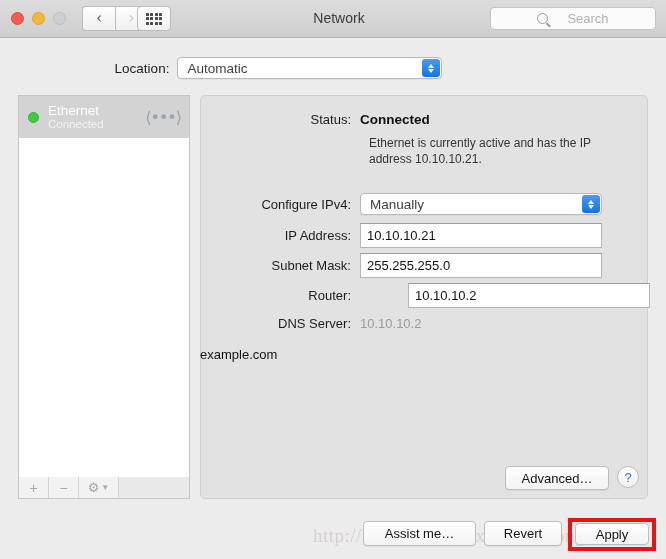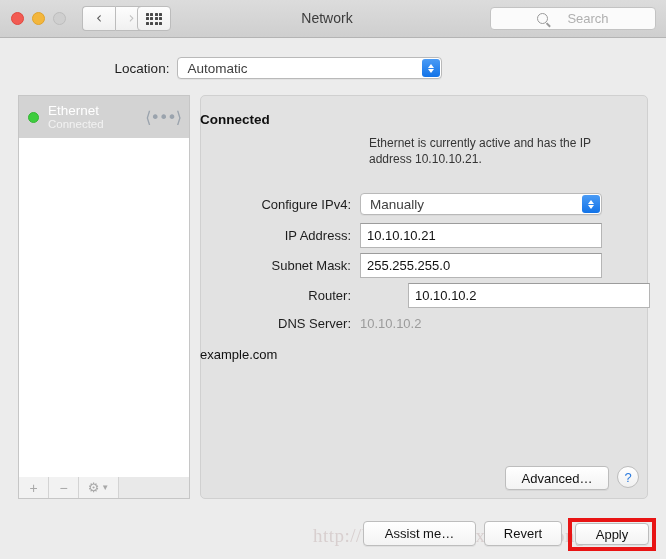--- a/index.html
+++ b/index.html
@@ -82,7 +82,7 @@
 
   .wintitle {
     position: absolute;
-    left: 4px; top: 10px;
+    left: 16px; top: 10px;
     width: 646px;
     text-align: center;
     font-size: 14px;

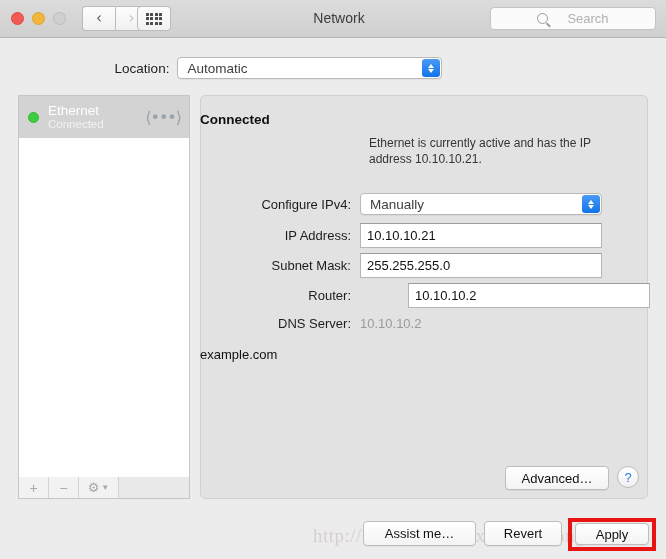--- a/index.html
+++ b/index.html
@@ -441,6 +441,7 @@
 <div class="panel"></div>
 
 <div class="row" style="left:200px; top:112px;">
+  <span class="lbl">Status:</span>
   <span class="status-value">Connected</span>
 </div>
 <div class="status-desc">Ethernet is currently active and has the IP address 10.10.10.21.</div>

